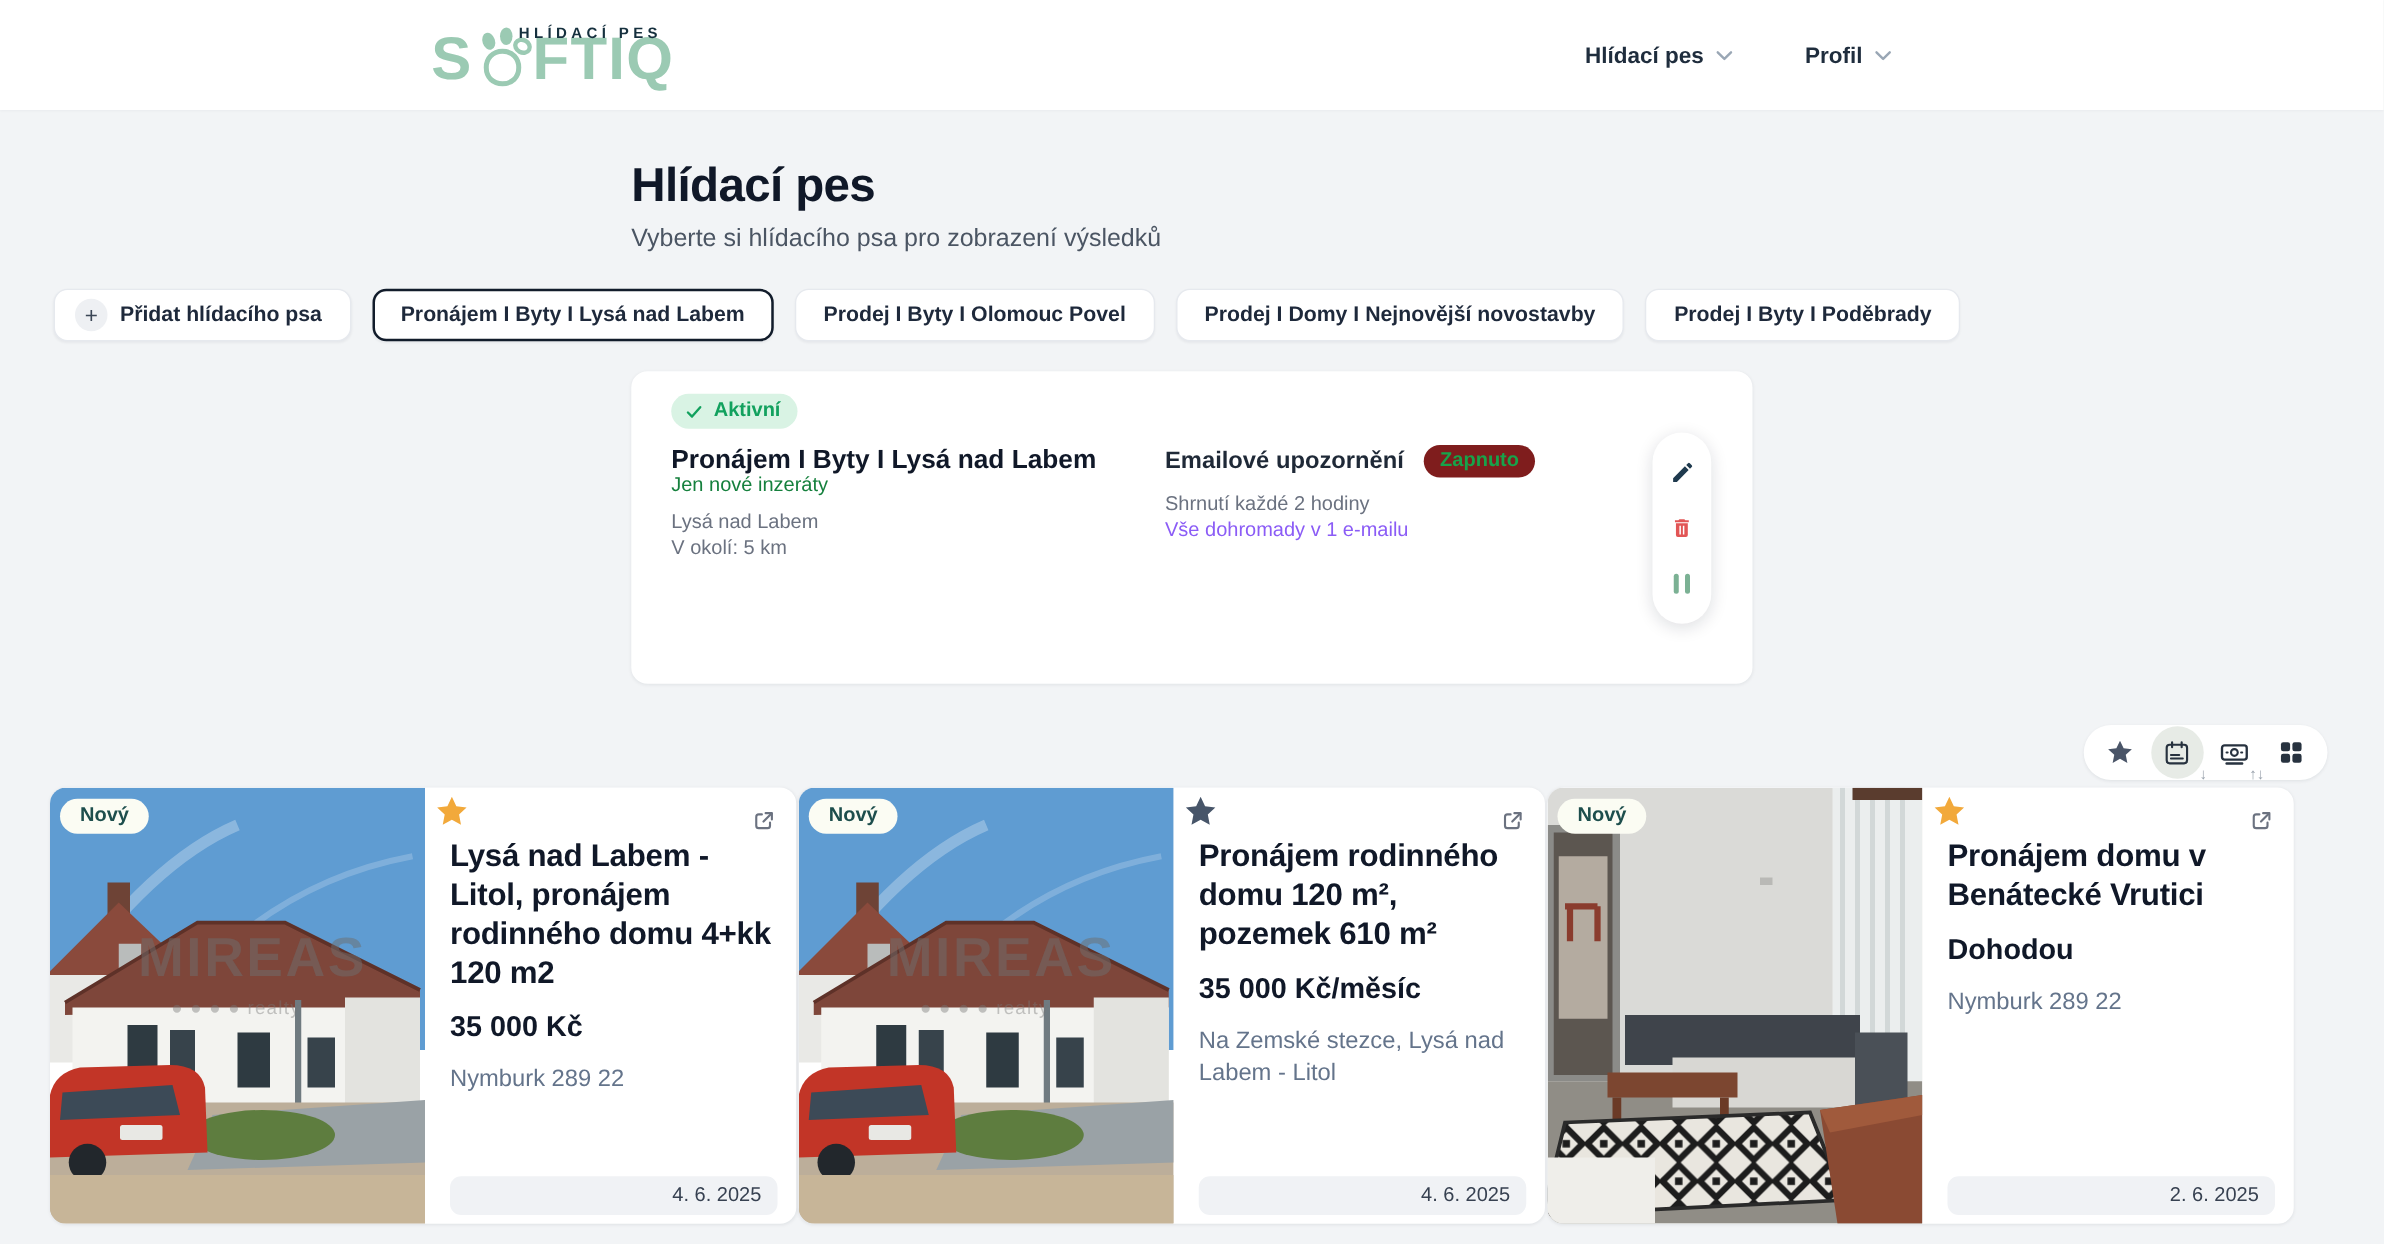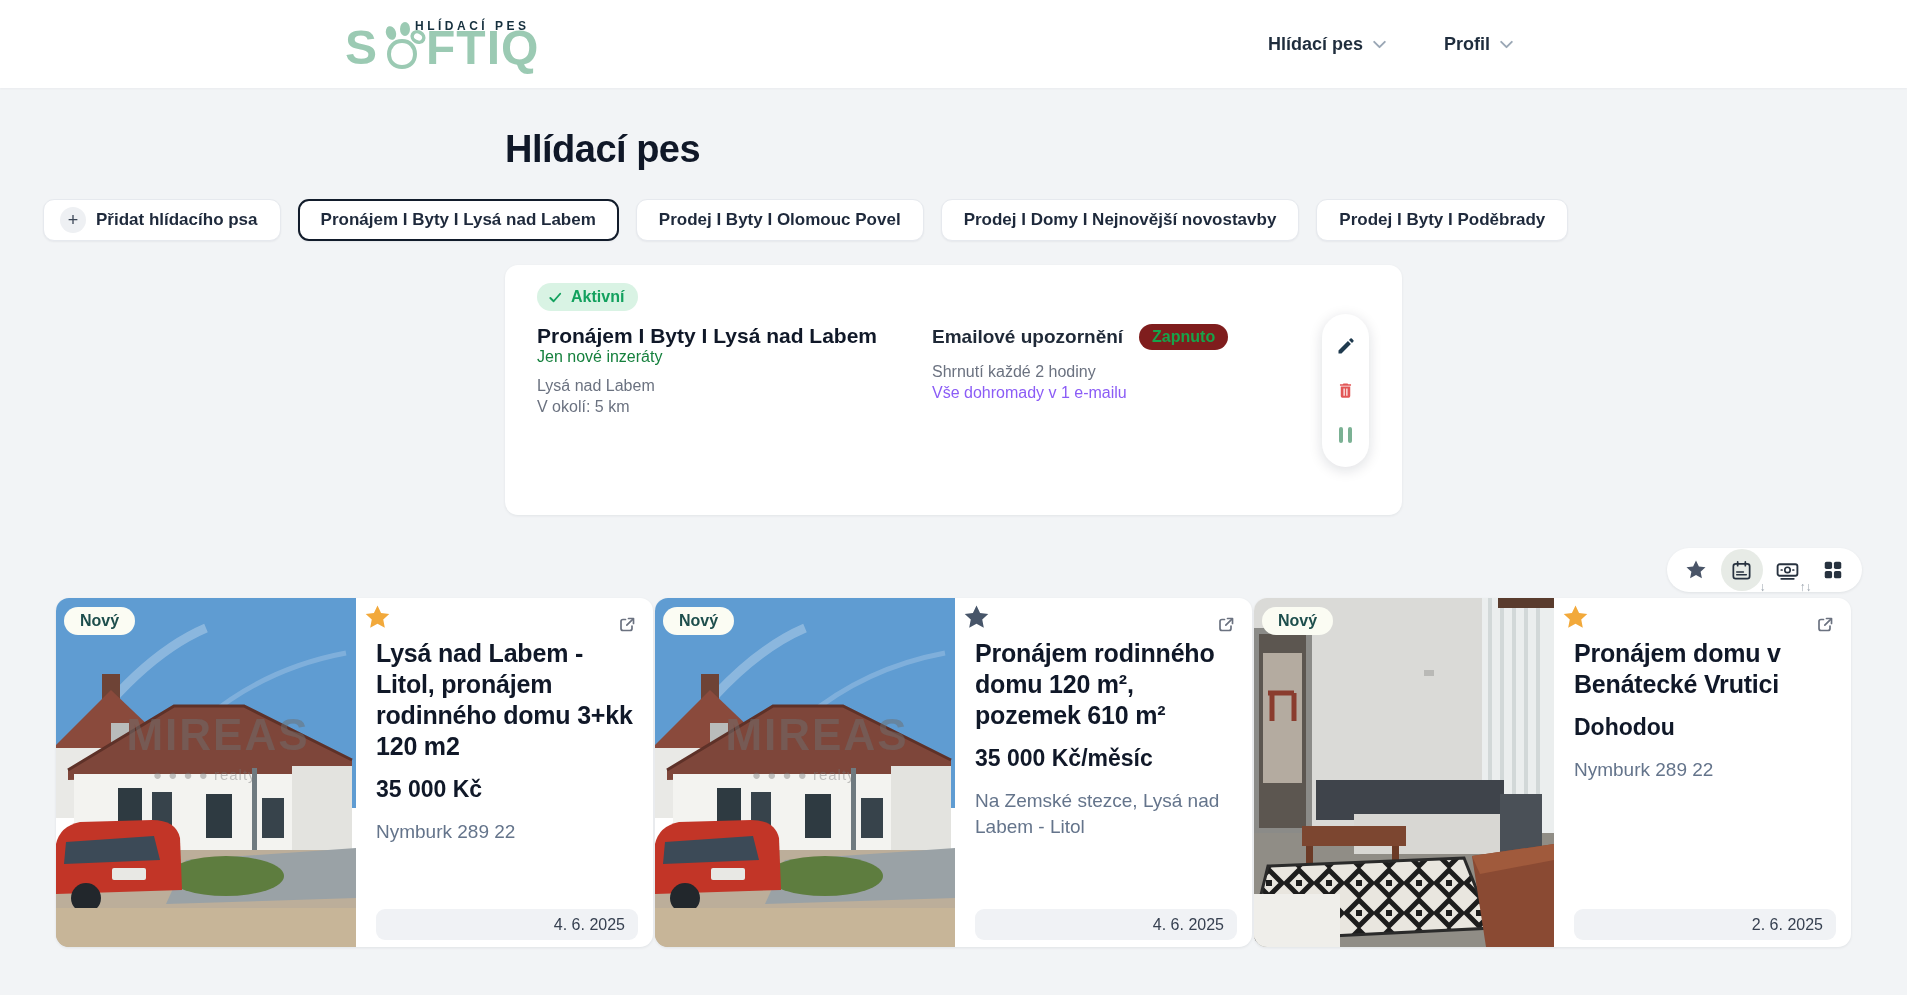--- a/index.html
+++ b/index.html
@@ -161,6 +161,7 @@
 
 <section class="intro">
   <h1 class="page-title">Hlídací pes</h1>
+  <p class="page-subtitle">Vyberte si hlídacího psa pro zobrazení výsledků</p>
 </section>
 
 <div class="filters">

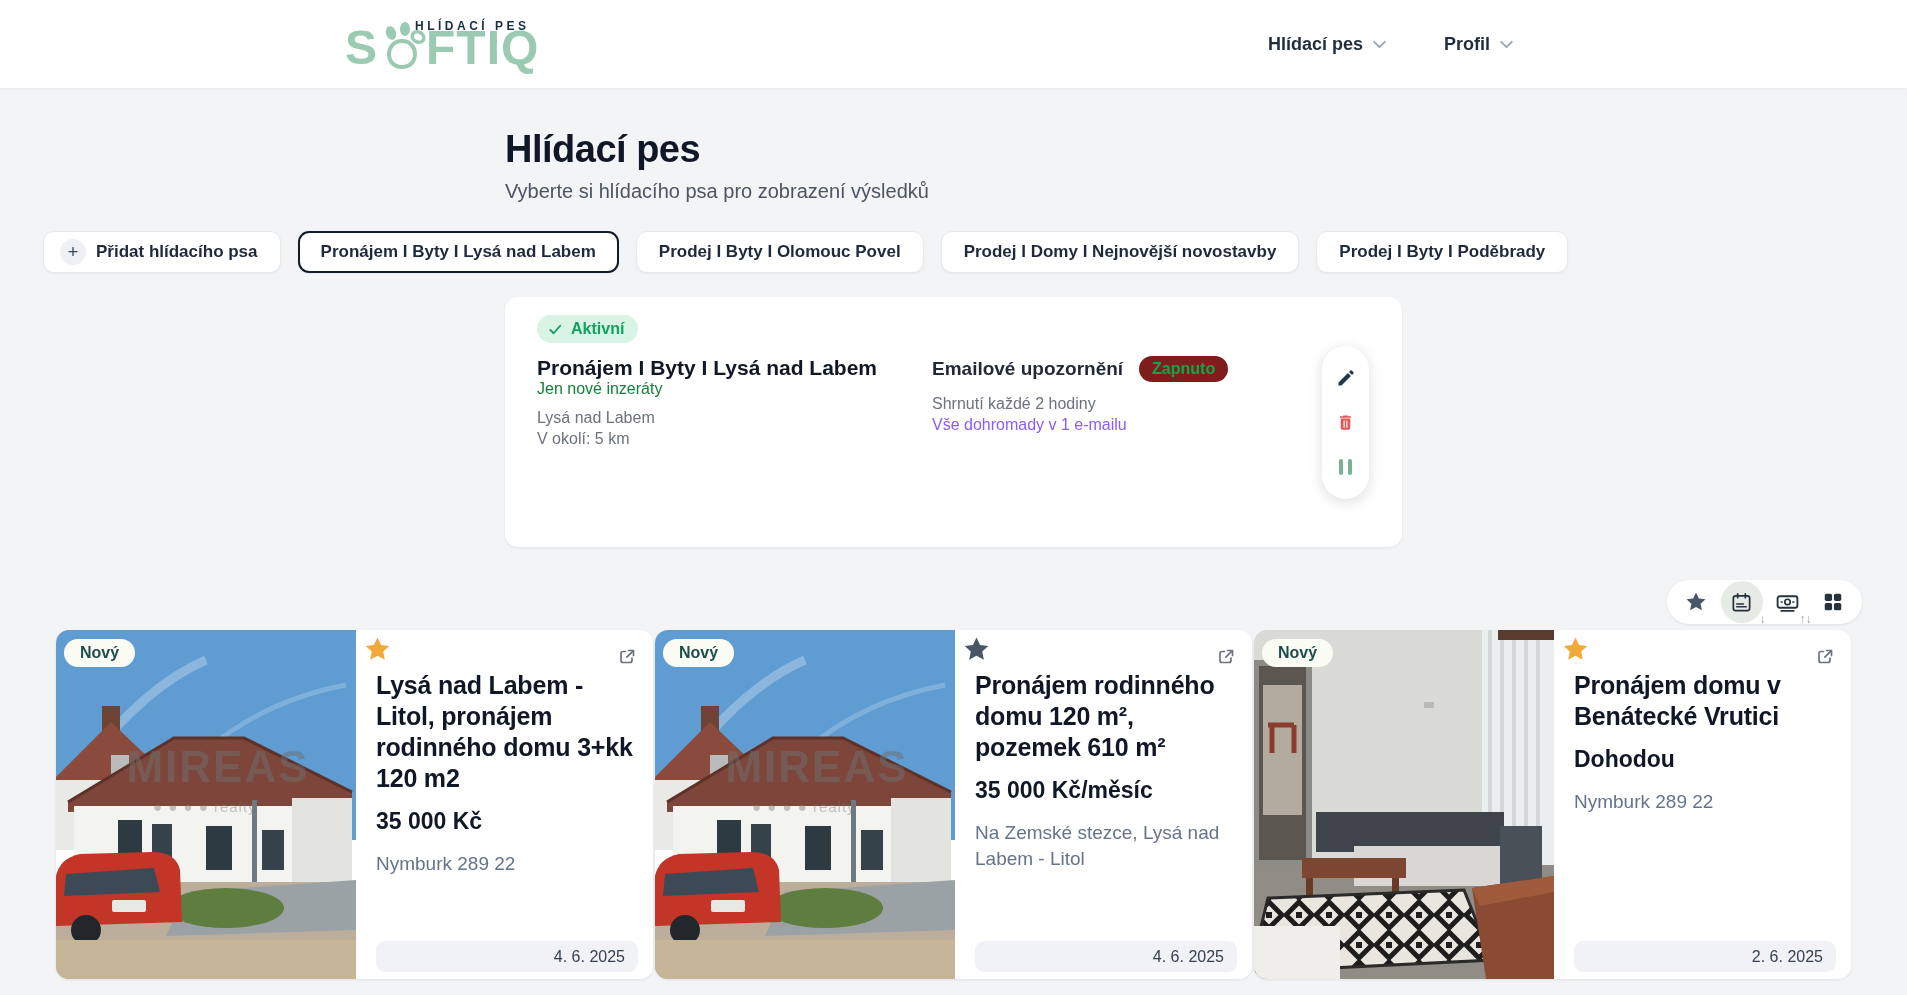--- a/index.html
+++ b/index.html
@@ -96,7 +96,7 @@
   .tb-arrow { position:absolute; font-size:12px; color:#9aa3ad; bottom:-3px; right:-3px; }
 
   
-  .cards { display:flex; gap:2px; padding:0 40px; margin-top:6px;justify-content:center; }
+  .cards { display:flex; gap:2px; padding:0 40px; margin-top:6px; }
   .card {
     width:597px; height:349px; background:#ffffff; border-radius:13px;
     box-shadow:0 1px 3px rgba(16,24,40,.08); display:flex; overflow:hidden; position:relative;

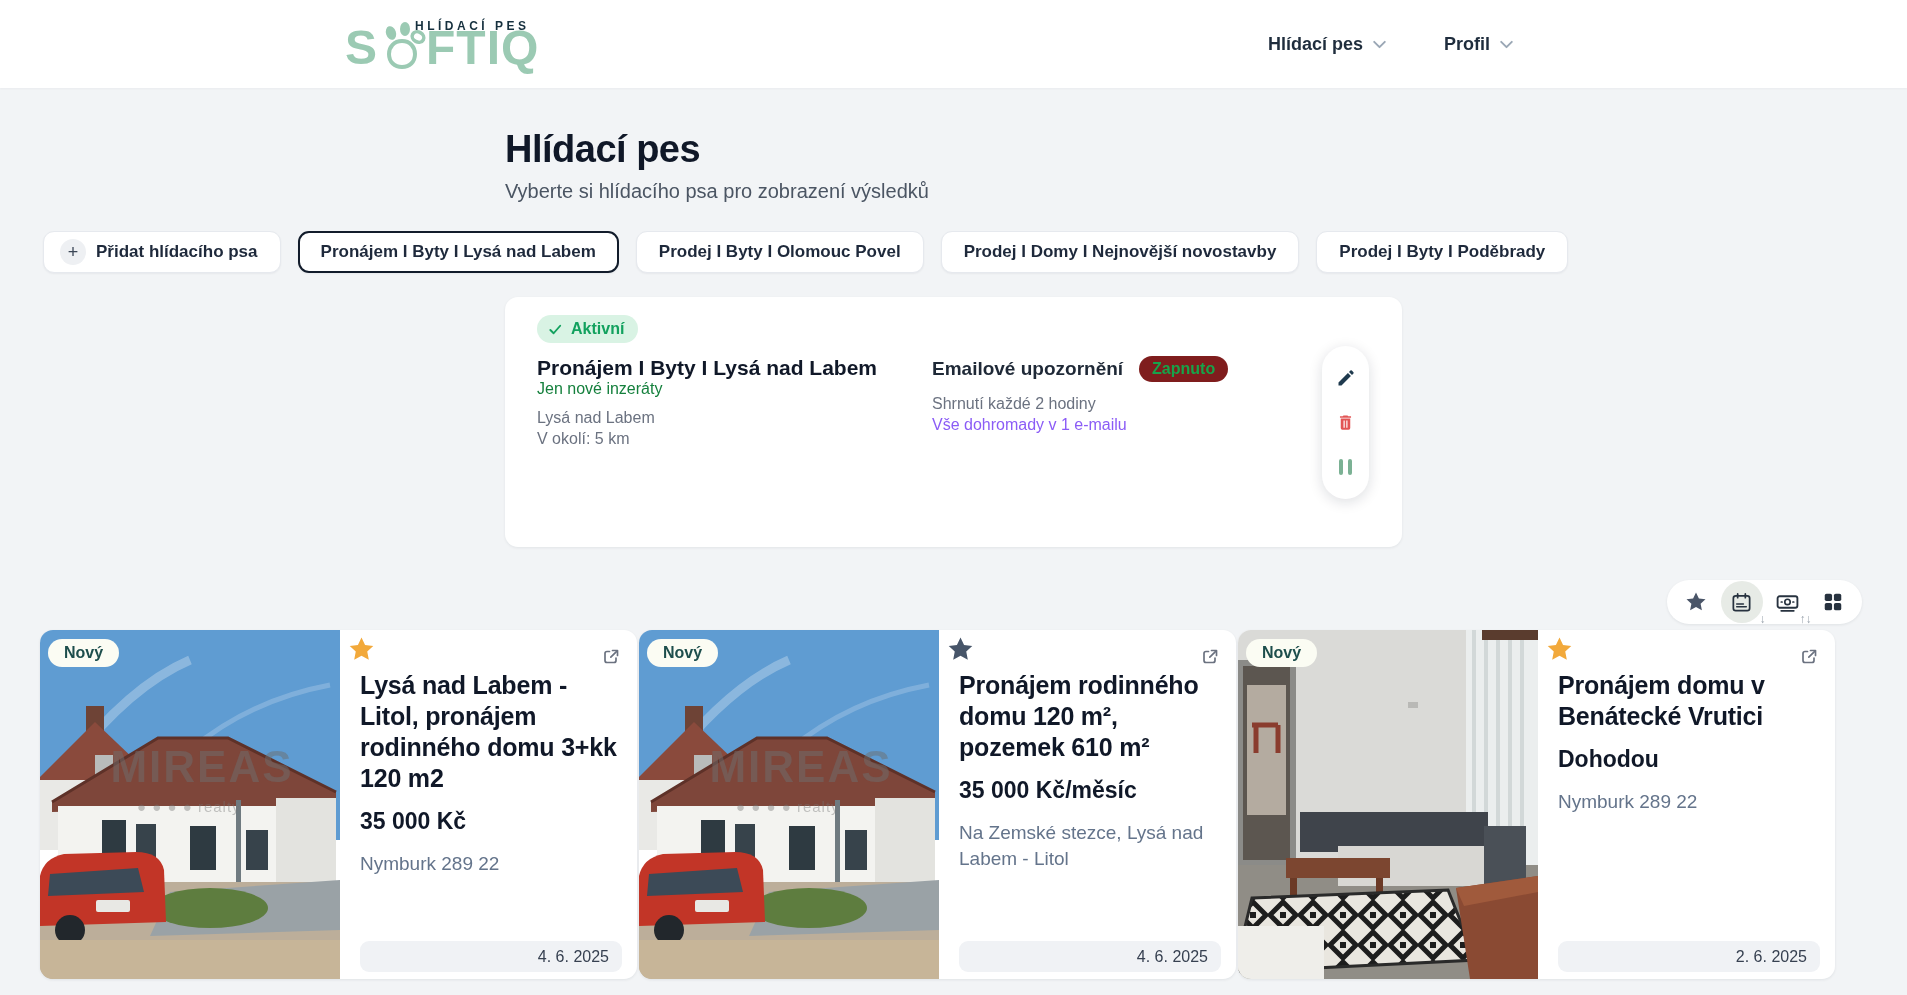--- a/index.html
+++ b/index.html
@@ -305,7 +305,7 @@
         <path d="M11.5 3.5h5v5" stroke="#6b7280" stroke-width="1.7" fill="none" stroke-linecap="round" stroke-linejoin="round"></path>
         <path d="M16.2 3.8l-6.4 6.4" stroke="#6b7280" stroke-width="1.7" stroke-linecap="round"></path>
       </svg>
-      <h2 class="card-title">Lysá nad Labem - Litol, pronájem rodinného domu 3+kk 120 m2</h2>
+      <h2 class="card-title">Lysá nad Labem - Litol, pronájem rodinného domu 4+kk 120 m2</h2>
       <div class="card-price">35 000 Kč</div>
       <div class="card-address">Nymburk 289 22</div>
       <div class="card-footer">

